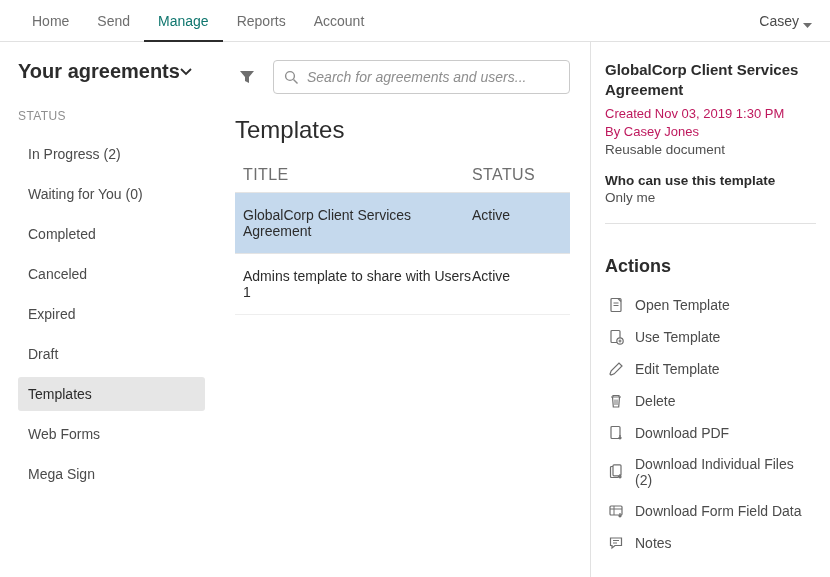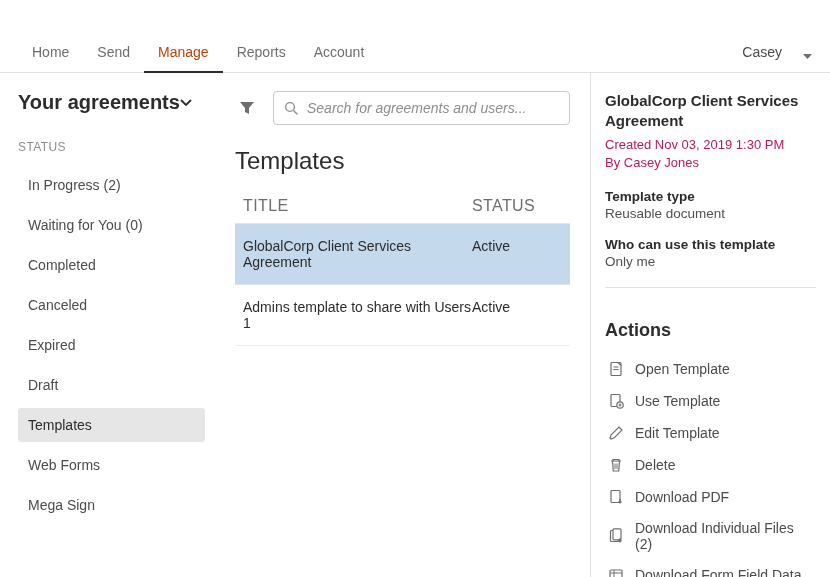--- a/index.html
+++ b/index.html
@@ -4,7 +4,7 @@
 <style>
 * { box-sizing: border-box; margin: 0; padding: 0; }
 body { font-family: -apple-system, BlinkMacSystemFont, "Segoe UI", Arial, sans-serif; font-size: 14px; color: #2c2c2c; background: #fff; width: 830px; height: 577px; overflow: hidden; box-shadow: 3px 3px 6px rgba(0,0,0,0.4); }
-.topnav { display: flex; align-items: center; height: 42px; border-bottom: 1px solid #e1e1e1; padding: 0 18px; margin-top: 31px; }
+.topnav { display: flex; align-items: center; height: 42px; border-bottom: 1px solid #e1e1e1; padding: 0 18px; }
 .topnav .nav-item { padding: 0 14px; height: 42px; line-height: 42px; color: #6e6e6e; cursor: pointer; }
 .topnav .nav-item.active { color: #c2410c; font-weight: 500; border-bottom: 2.5px solid #2c2c2c; }
 .topnav .spacer { flex: 1; }

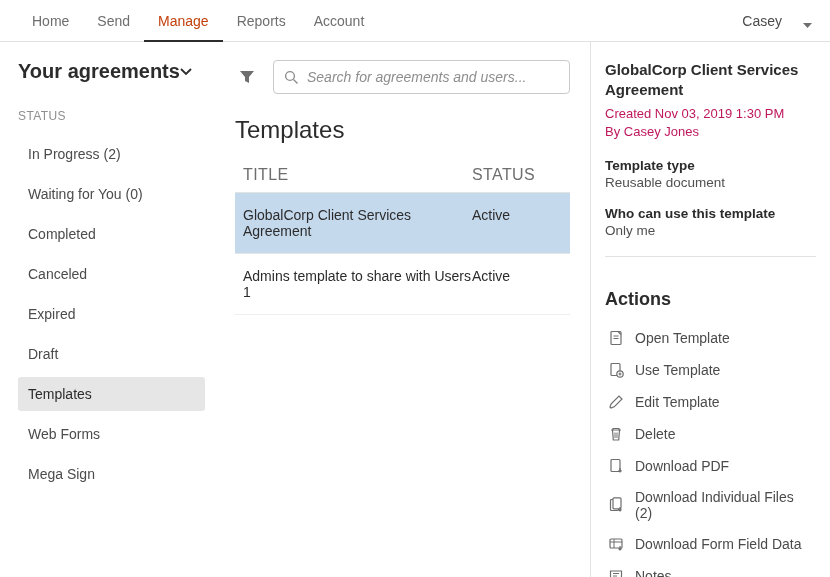--- a/index.html
+++ b/index.html
@@ -6,7 +6,7 @@
 body { font-family: -apple-system, BlinkMacSystemFont, "Segoe UI", Arial, sans-serif; font-size: 14px; color: #2c2c2c; background: #fff; width: 830px; height: 577px; overflow: hidden; box-shadow: 3px 3px 6px rgba(0,0,0,0.4); }
 .topnav { display: flex; align-items: center; height: 42px; border-bottom: 1px solid #e1e1e1; padding: 0 18px; }
 .topnav .nav-item { padding: 0 14px; height: 42px; line-height: 42px; color: #6e6e6e; cursor: pointer; }
-.topnav .nav-item.active { color: #c2410c; font-weight: 500; border-bottom: 2.5px solid #2c2c2c; }
+.topnav .nav-item.active { color: #0f766e; font-weight: 500; border-bottom: 2.5px solid #2c2c2c; }
 .topnav .spacer { flex: 1; }
 .topnav .user { color: #4b4b4b; display: flex; align-items: flex-end; gap: 21px; cursor: pointer; }
 .content { display: flex; height: calc(577px - 42px); }

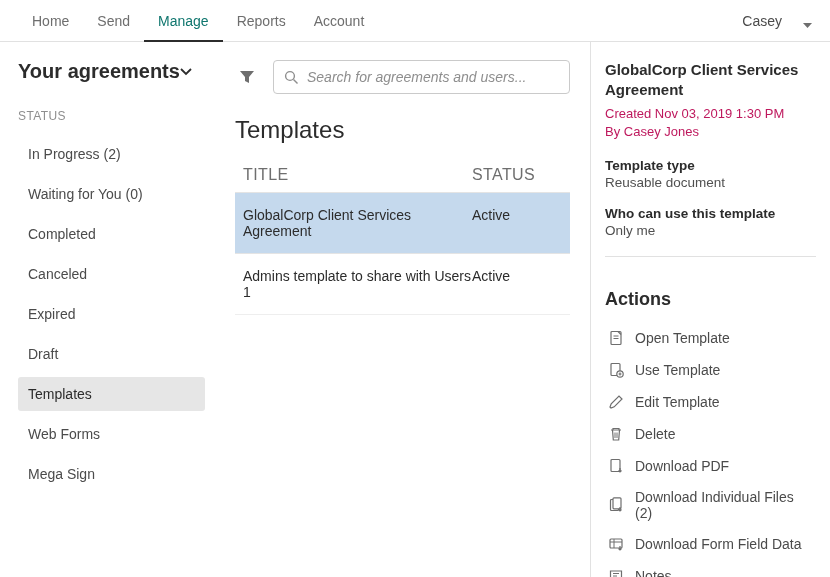--- a/index.html
+++ b/index.html
@@ -8,7 +8,7 @@
 .topnav .nav-item { padding: 0 14px; height: 42px; line-height: 42px; color: #6e6e6e; cursor: pointer; }
 .topnav .nav-item.active { color: #0f766e; font-weight: 500; border-bottom: 2.5px solid #2c2c2c; }
 .topnav .spacer { flex: 1; }
-.topnav .user { color: #4b4b4b; display: flex; align-items: flex-end; gap: 21px; cursor: pointer; }
+.topnav .user { color: #4b4b4b; display: flex; align-items: flex-end; gap: 4px; cursor: pointer; }
 .content { display: flex; height: calc(577px - 42px); }
 .sidebar { width: 215px; padding: 18px 10px 10px 18px; border-right: 0; }
 .sidebar-title { font-size: 20px; font-weight: 600; margin-bottom: 26px; display: flex; align-items: center; cursor: pointer; }

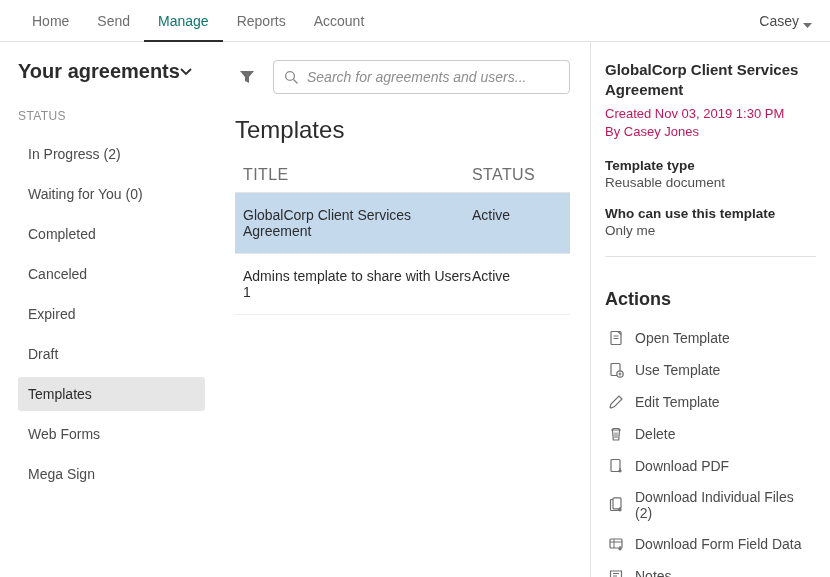--- a/index.html
+++ b/index.html
@@ -123,7 +123,6 @@
     <h2>GlobalCorp Client Services Agreement</h2>
     <div class="meta">Created Nov 03, 2019 1:30 PM</div>
     <div class="meta">By Casey Jones</div>
-    <div class="section-label">Template type</div>
     <div class="section-value">Reusable document</div>
     <div class="section-label">Who can use this template</div>
     <div class="section-value">Only me</div>

